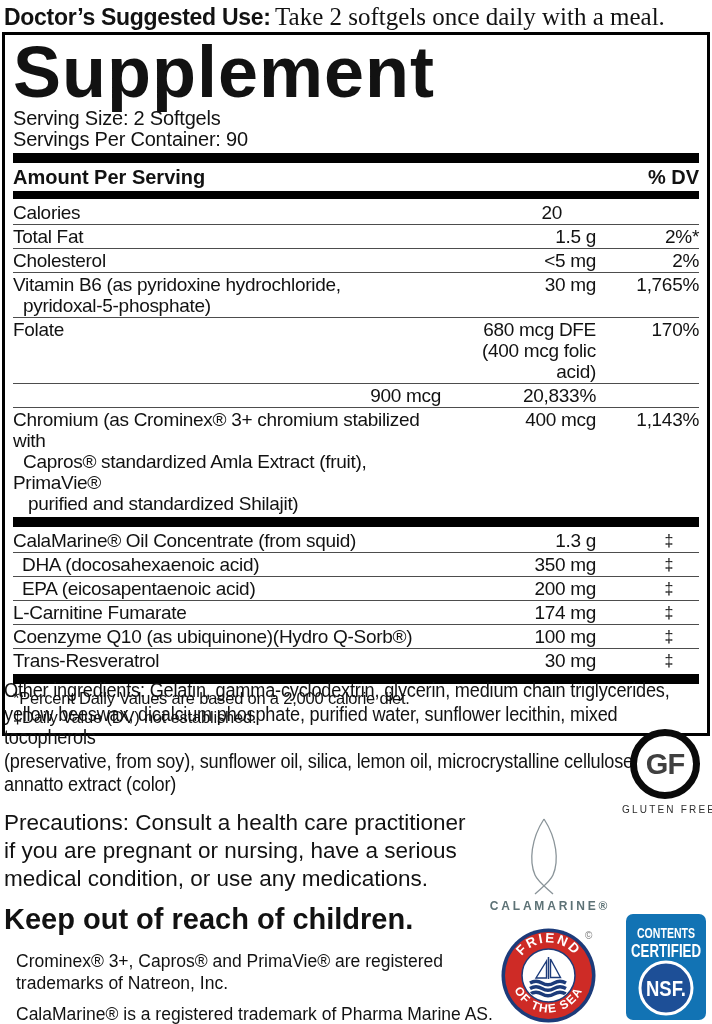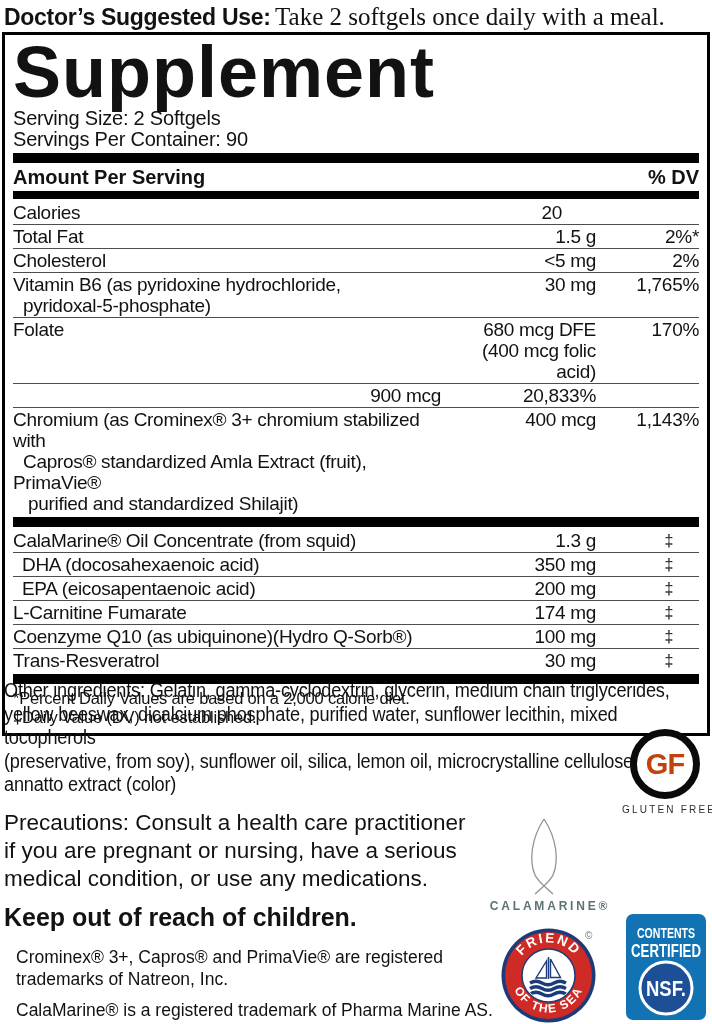--- a/index.html
+++ b/index.html
@@ -47,7 +47,7 @@
   .gf{position:absolute;left:622px;top:729px;width:86px;text-align:center;}
   .gf-ring{width:56px;height:56px;border:7px solid #0a0a0a;border-radius:50%;margin:0 auto;
            display:flex;align-items:center;justify-content:center;
-           font-size:29px;font-weight:800;color:#c2410c;letter-spacing:-1px;}
+           font-size:29px;font-weight:800;color:#404040;letter-spacing:-1px;}
   .gf-label{margin-top:5px;font-size:10px;letter-spacing:2.2px;color:#2e2e2e;white-space:nowrap;}
   .fish{position:absolute;left:522px;top:817px;}
   .cala{position:absolute;left:468px;top:899px;width:164px;text-align:center;

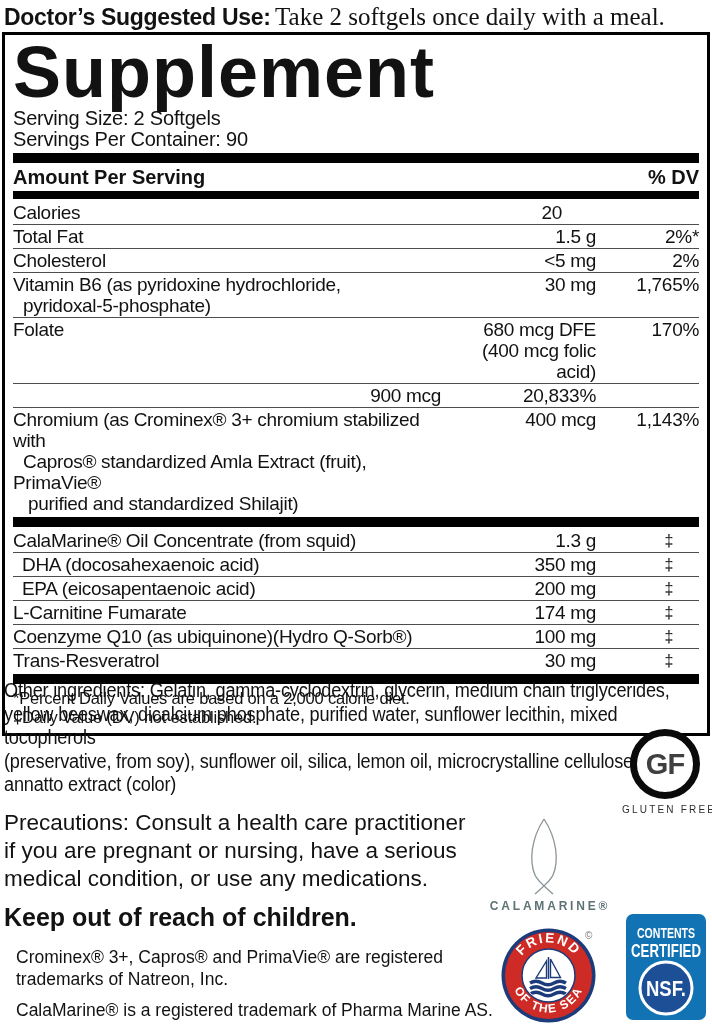--- a/index.html
+++ b/index.html
@@ -39,7 +39,7 @@
   .other-ing{font-size:19.5px;line-height:23.5px;white-space:pre-line;letter-spacing:-0.2px;
              transform:scaleX(0.93);transform-origin:0 0;width:756px;margin:0;}
   .precautions{margin:12px 0 0 0;font-size:22.5px;line-height:28px;white-space:pre-line;width:480px;}
-  .keepout{margin:10px 0 0 0;font-size:25px;font-weight:bold;width:480px;}
+  .keepout{margin:10px 0 0 0;font-size:29px;font-weight:bold;width:480px;}
   .tms{margin-top:14px;width:500px;}
   .tm{margin:0 0 9px 12px;font-size:17.5px;line-height:22px;white-space:pre-line;}
 

